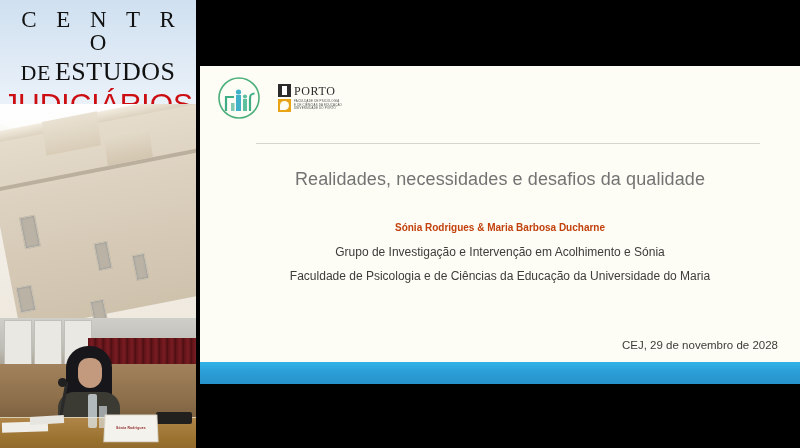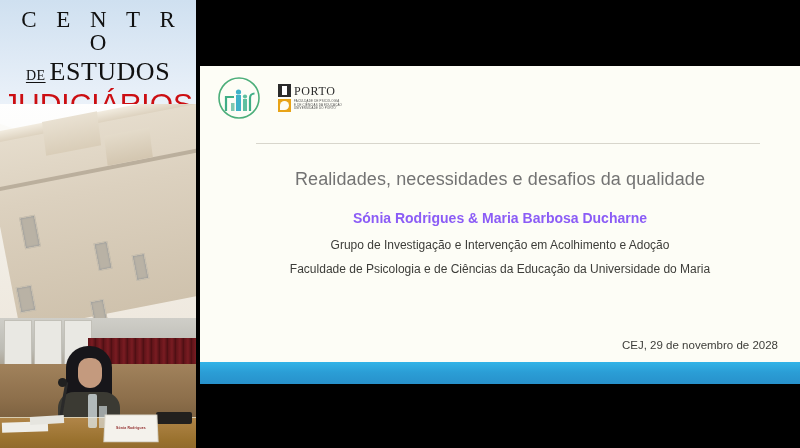--- a/index.html
+++ b/index.html
@@ -60,9 +60,8 @@
     letter-spacing: 0.5px;
   }
   .cej-de {
-    text-decoration: underline;
     text-underline-offset: 2px;
-    font-size: 14px;
+    font-size: 22px;
     margin-right: 4px;
   }
   .cej-line3 {

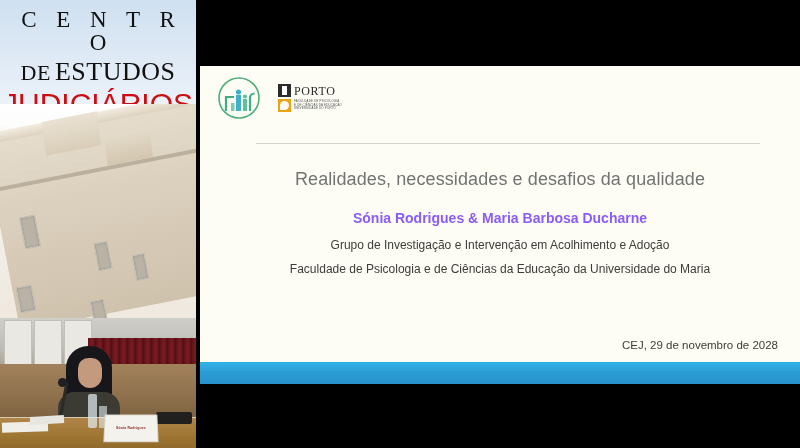--- a/index.html
+++ b/index.html
@@ -334,10 +334,10 @@
     color: #737373;
   }
   .authors {
-    font-size: 14px;
+    font-size: 10px;
     font-weight: bold;
-    margin-top: 20px;
-    color: #8b5cf6;
+    margin-top: 32px;
+    color: #c2410c;
   }
   .affil1 {
     font-size: 12px;

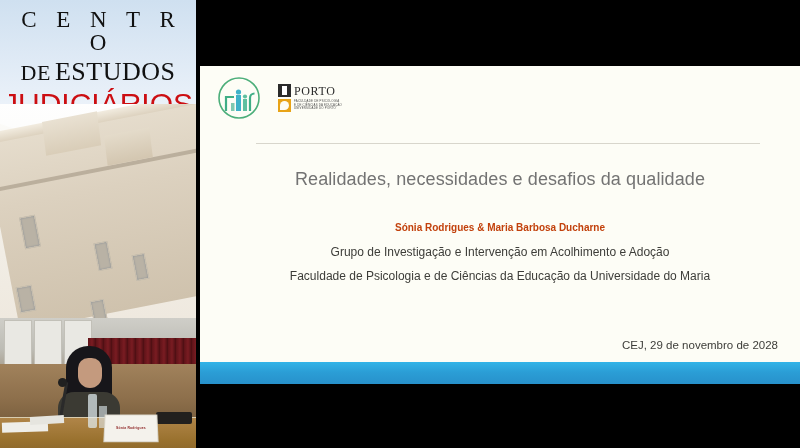--- a/index.html
+++ b/index.html
@@ -460,7 +460,7 @@
       <div id="slide-body">
         <div class="title-sub">Realidades, necessidades e desafios da qualidade</div>
         <div class="authors">Sónia Rodrigues &amp; Maria Barbosa Ducharne</div>
-        <div class="affil1">Grupo de Investigação e Intervenção em Acolhimento e Adoção</div>
+        <div class="affil1">Grupo de Investigação e Intervenção em Acolhimento e Sónia</div>
         <div class="affil2">Faculdade de Psicologia e de Ciências da Educação da Universidade do Maria</div>
       </div>
 

